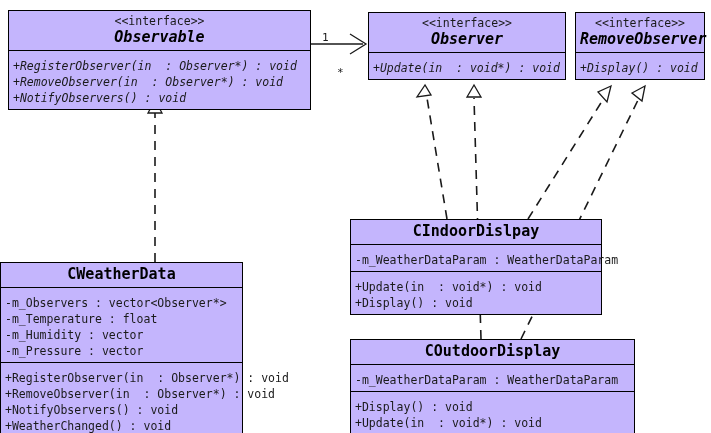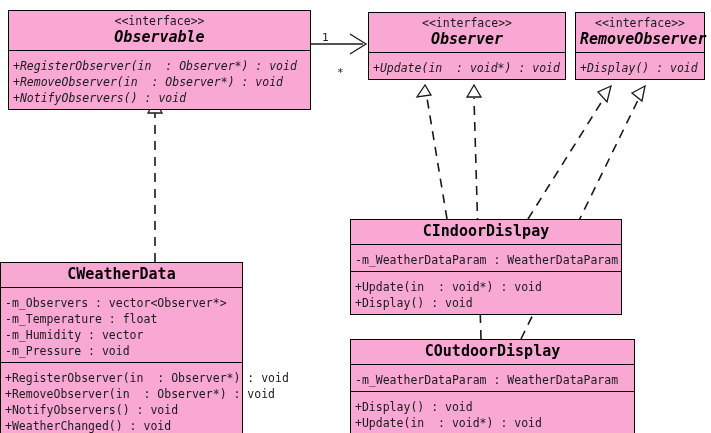--- a/index.html
+++ b/index.html
@@ -54,7 +54,7 @@
     position: absolute;
     box-sizing: border-box;
     border: 1.4px solid #000000;
-    background: #f9a8d4;
+    background: #c4b5fd;
   }
   .compartment {
     border-top: 1.4px solid #000000;

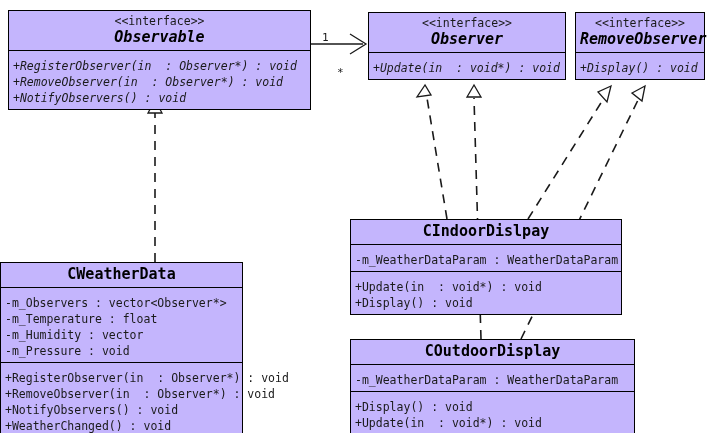--- a/index.html
+++ b/index.html
@@ -98,7 +98,7 @@
   #n-observable      { left: 8px;   top: 10px;  width: 303px; }
   #n-observer        { left: 368px; top: 12px;  width: 198px; }
   #n-displayelement  { left: 575px; top: 12px;  width: 130px; }
-  #n-indoor          { left: 350px; top: 219px; width: 272px; }
+  #n-indoor          { left: 350px; top: 219px; width: 252px; }
   #n-outdoor         { left: 350px; top: 339px; width: 285px; }
   #n-weatherdata     { left: 0;   top: 262px; width: 243px; }
 </style>

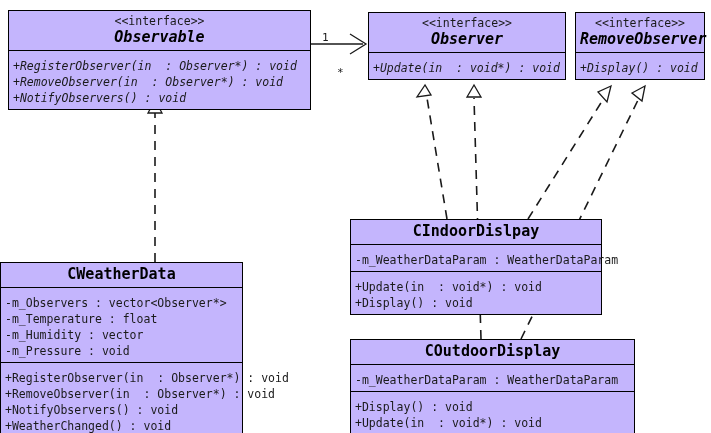--- a/index.html
+++ b/index.html
@@ -182,7 +182,7 @@
       <div class="feature">-m_Observers : vector&lt;Observer*&gt;</div>
       <div class="feature">-m_Temperature : float</div>
       <div class="feature">-m_Humidity : vector</div>
-      <div class="feature">-m_Pressure : void</div>
+      <div class="feature">-m_Pressure : vector</div>
     </div>
     <div class="compartment">
       <div class="feature">+RegisterObserver(in  : Observer*) : void</div>

